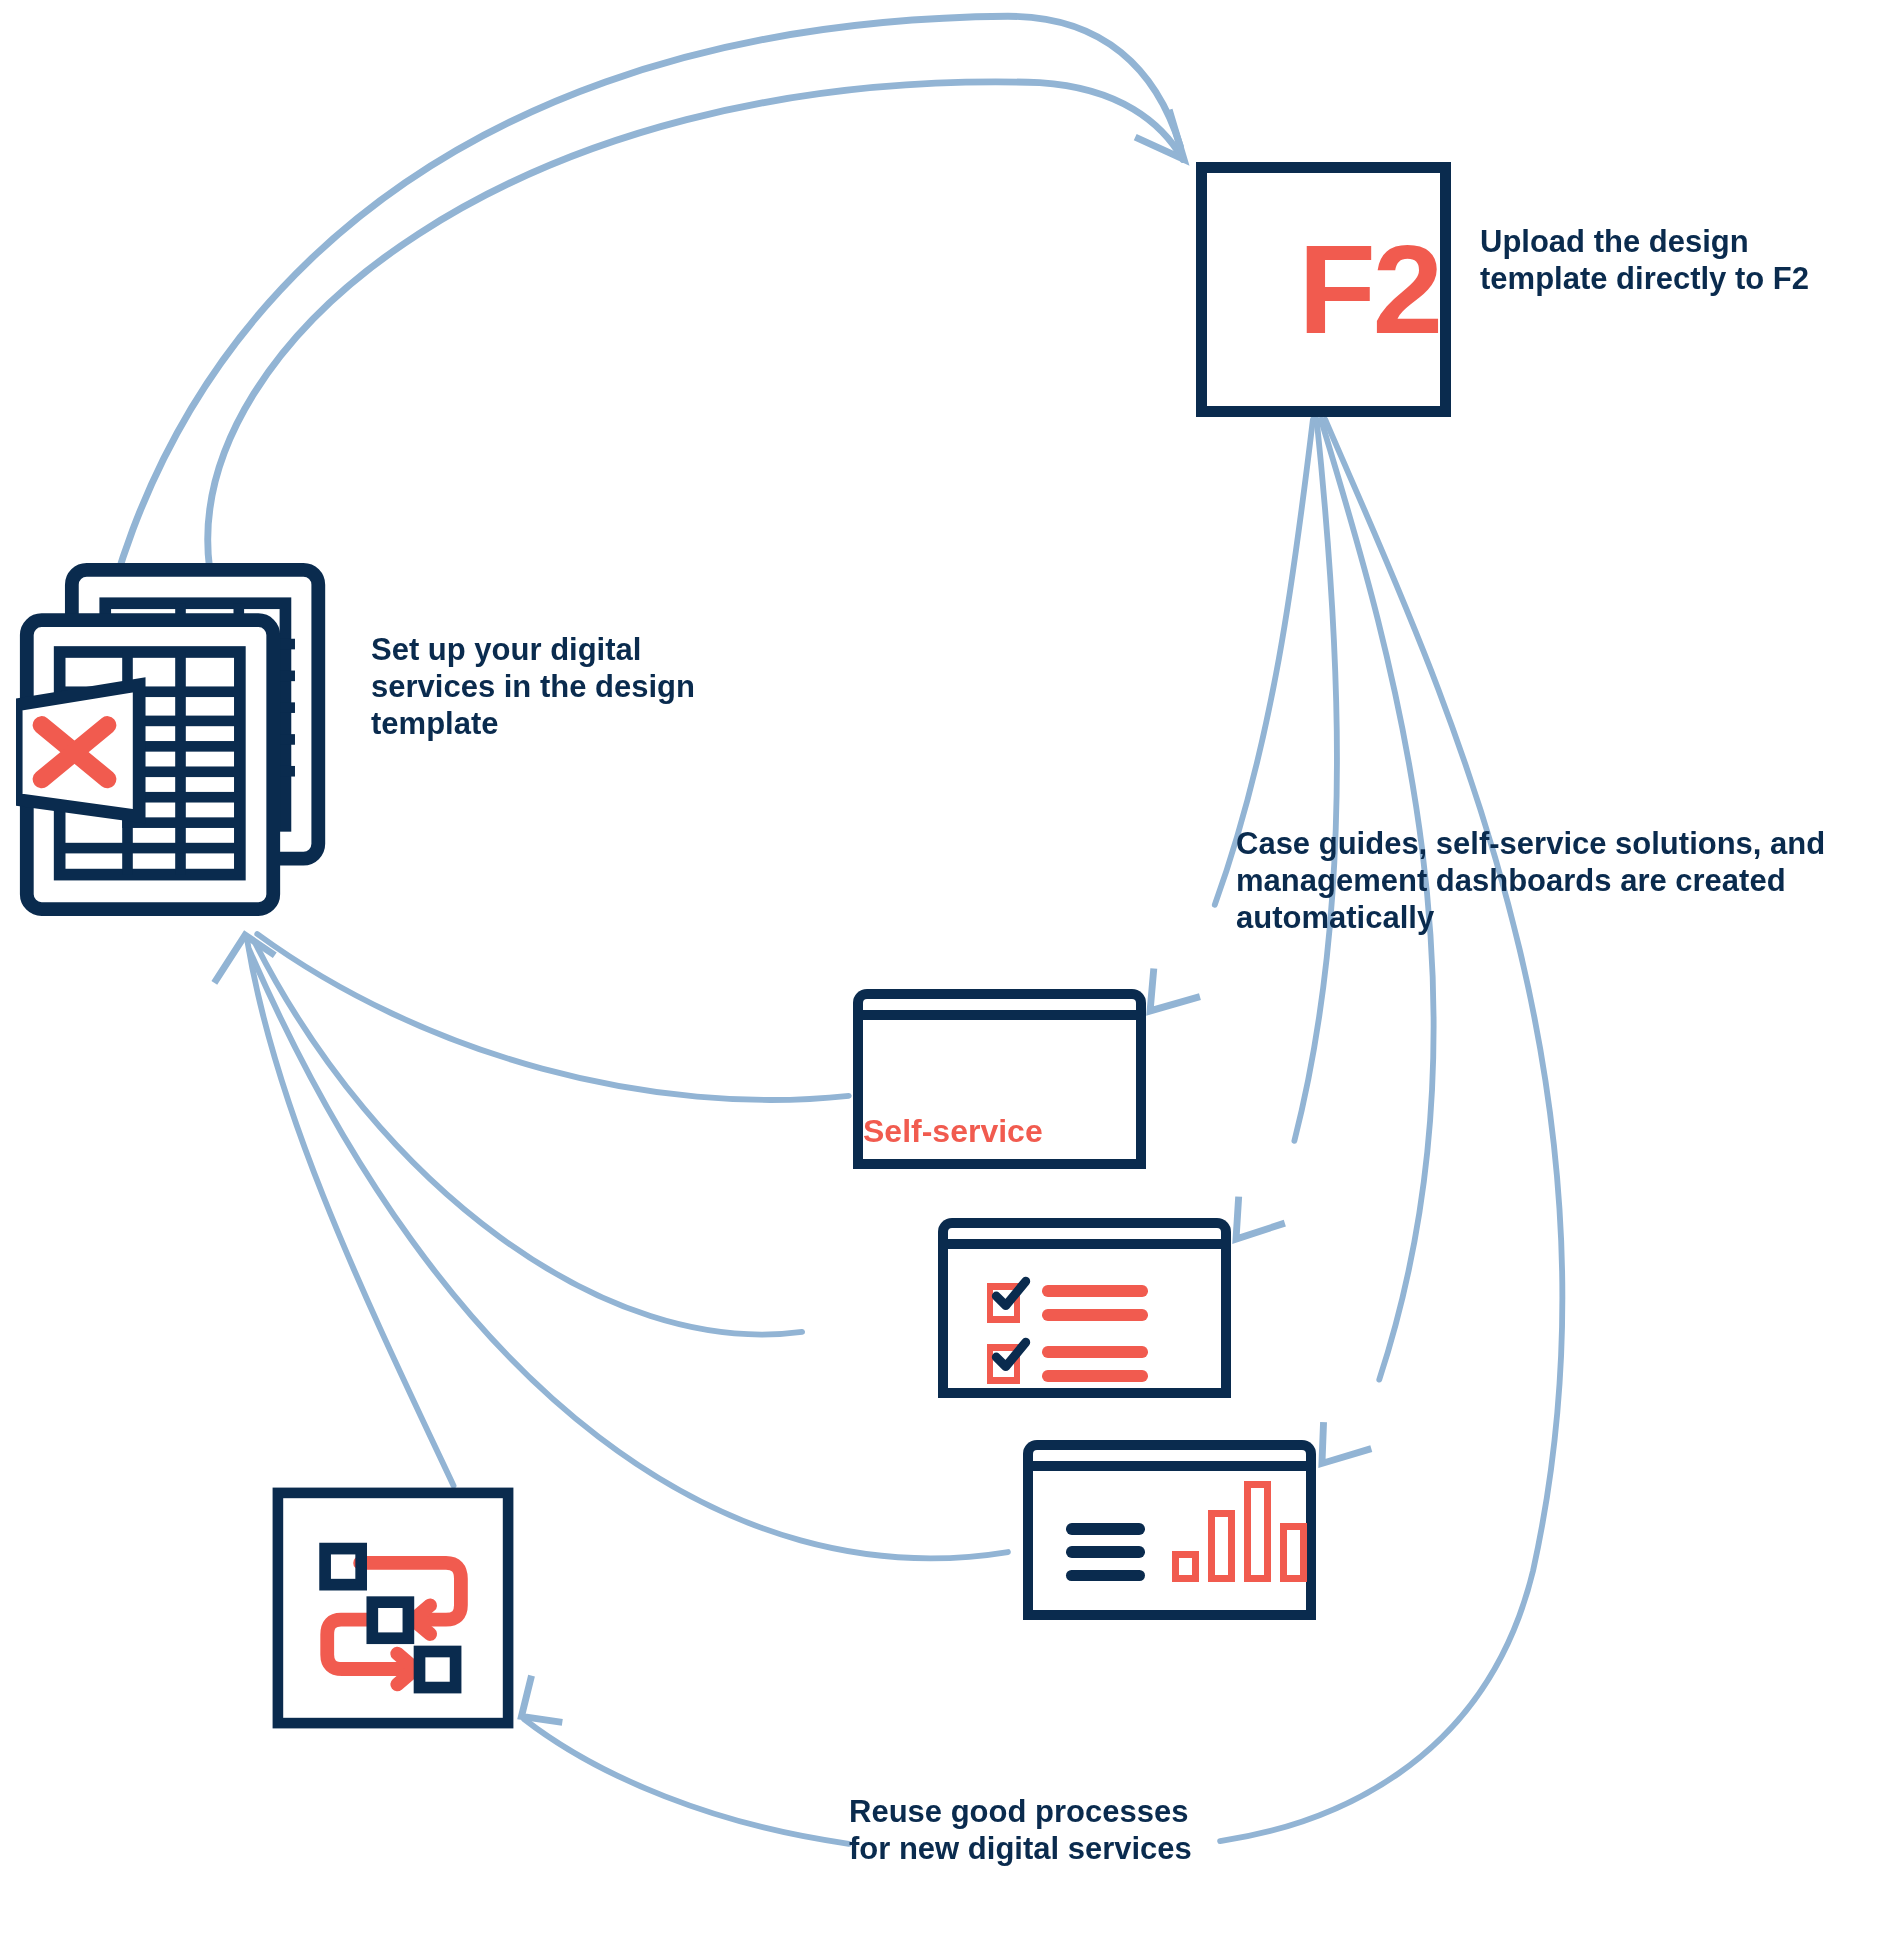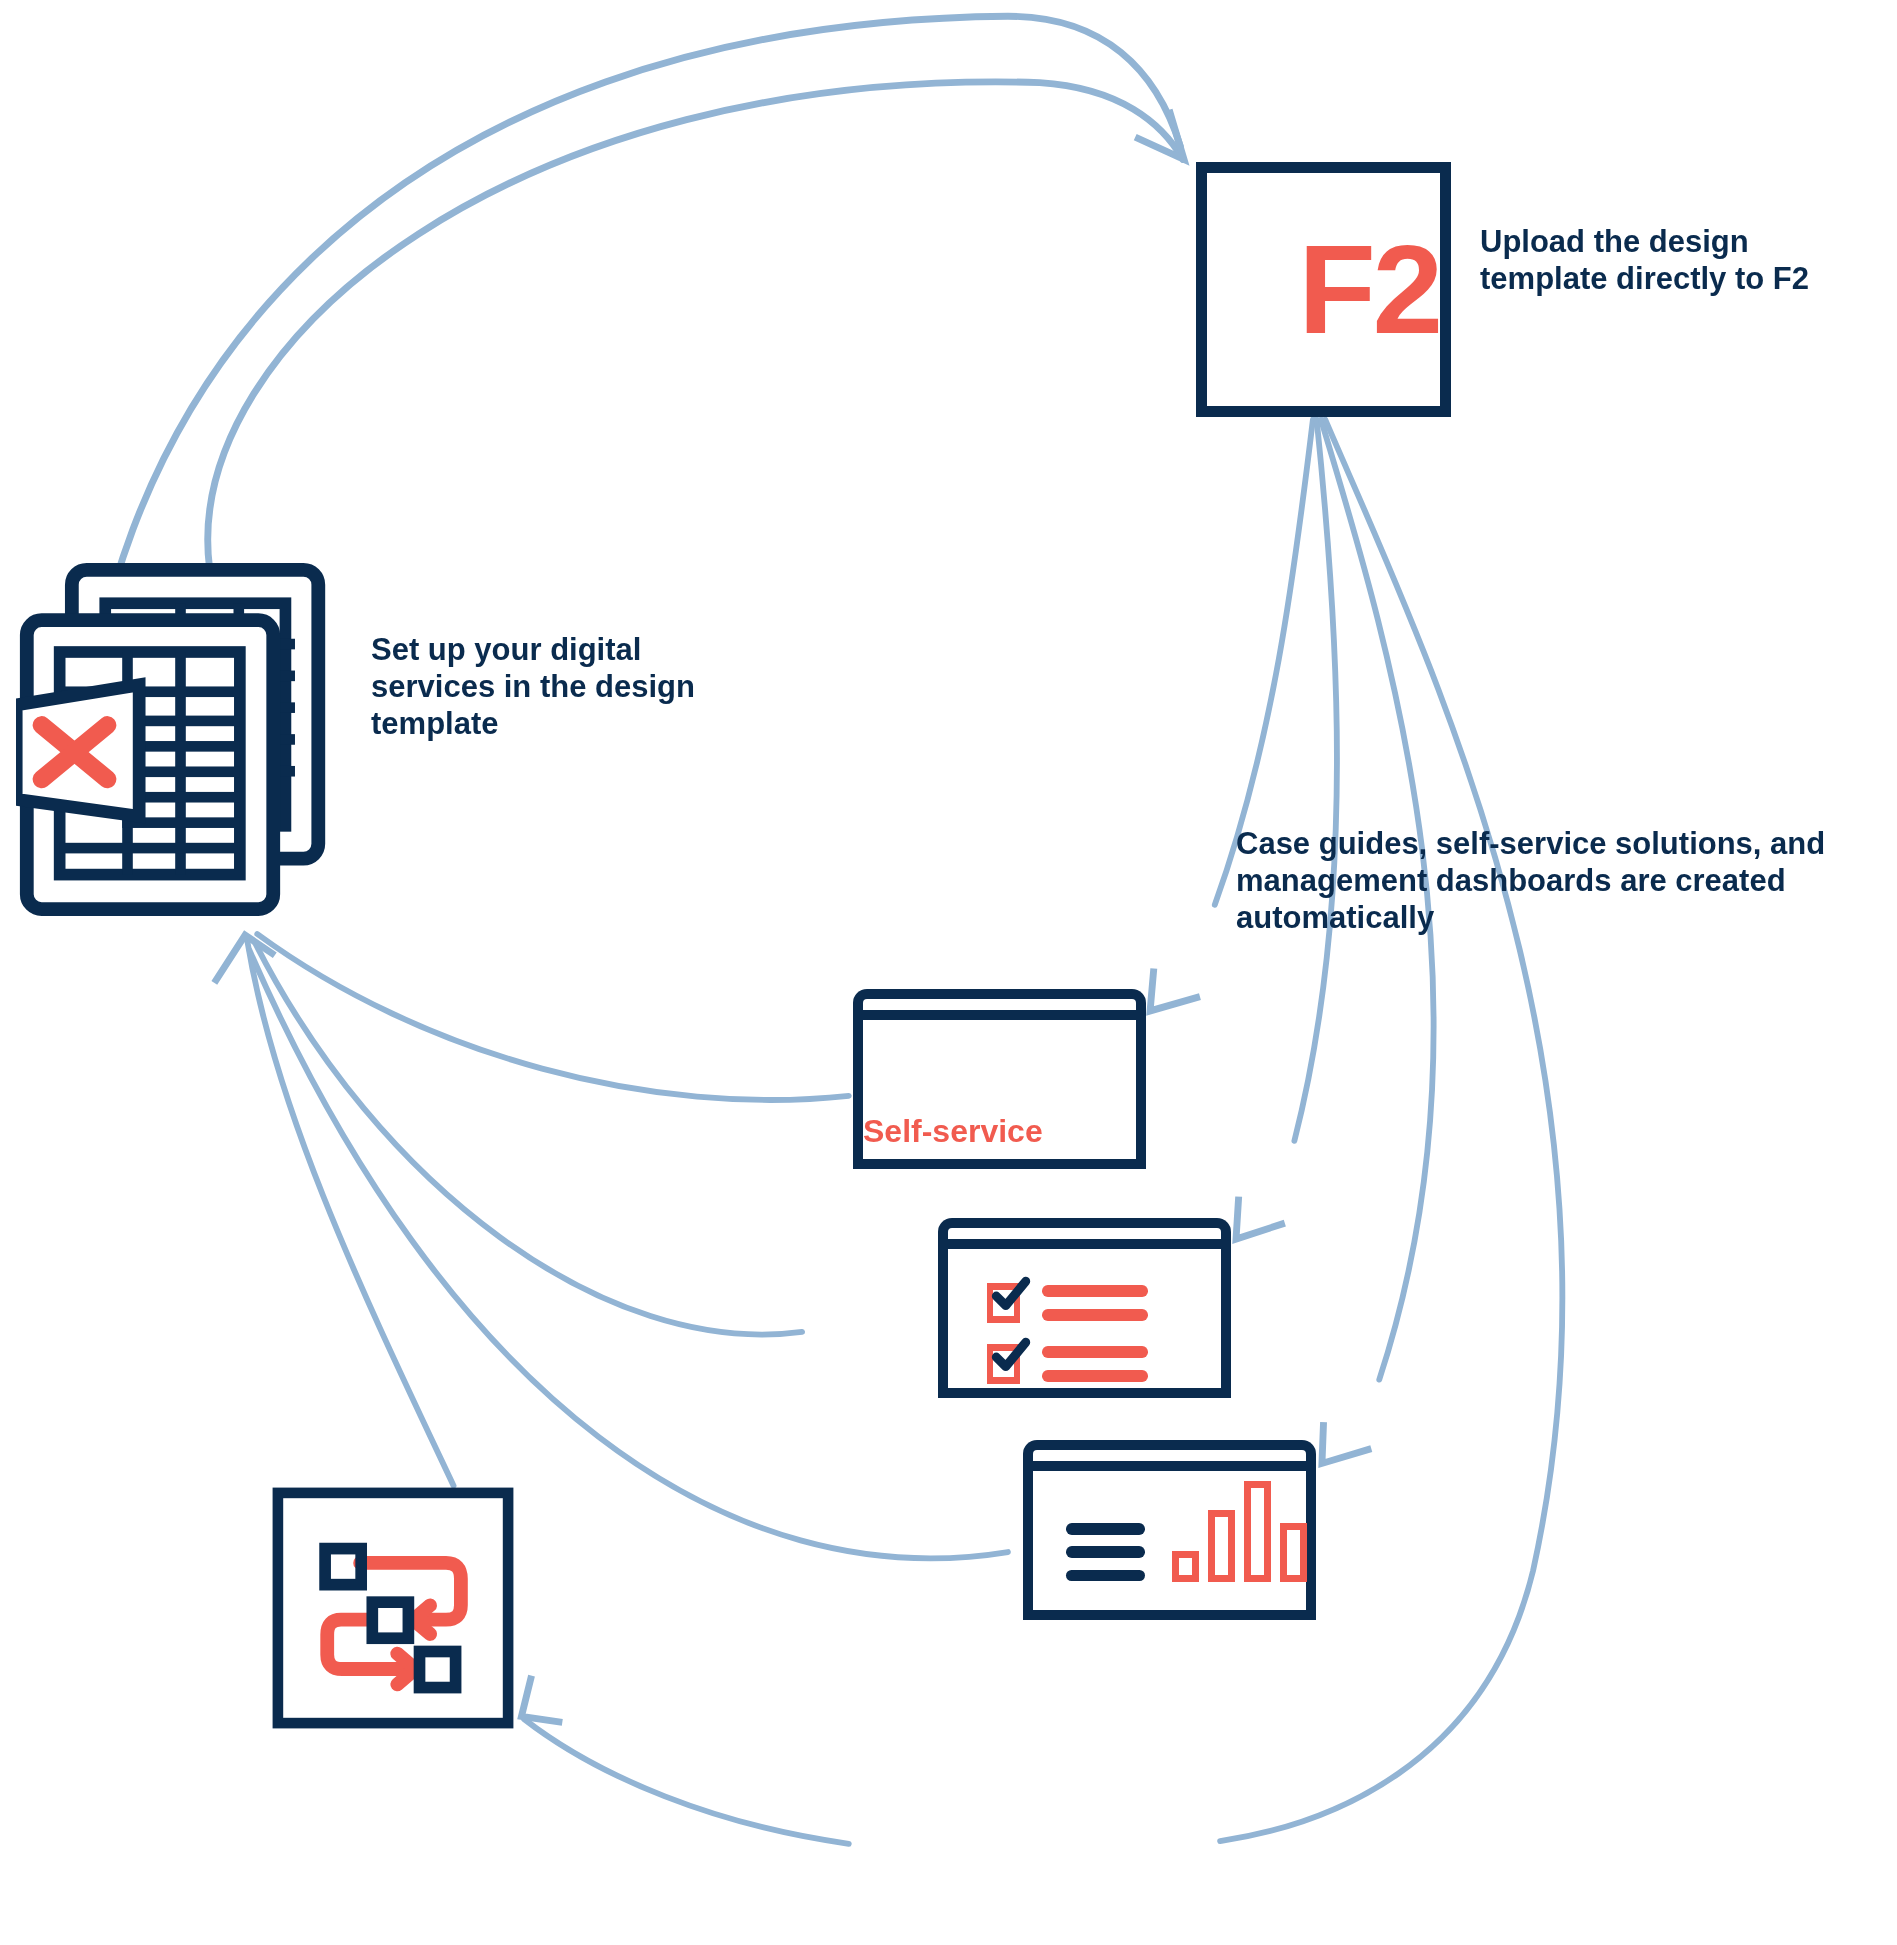--- a/index.html
+++ b/index.html
@@ -206,6 +206,7 @@
     </svg>
   </div>
 
+  <div class="cap" id="cap-reuse">Reuse good processes for new digital services</div>
 
 </div>
 

